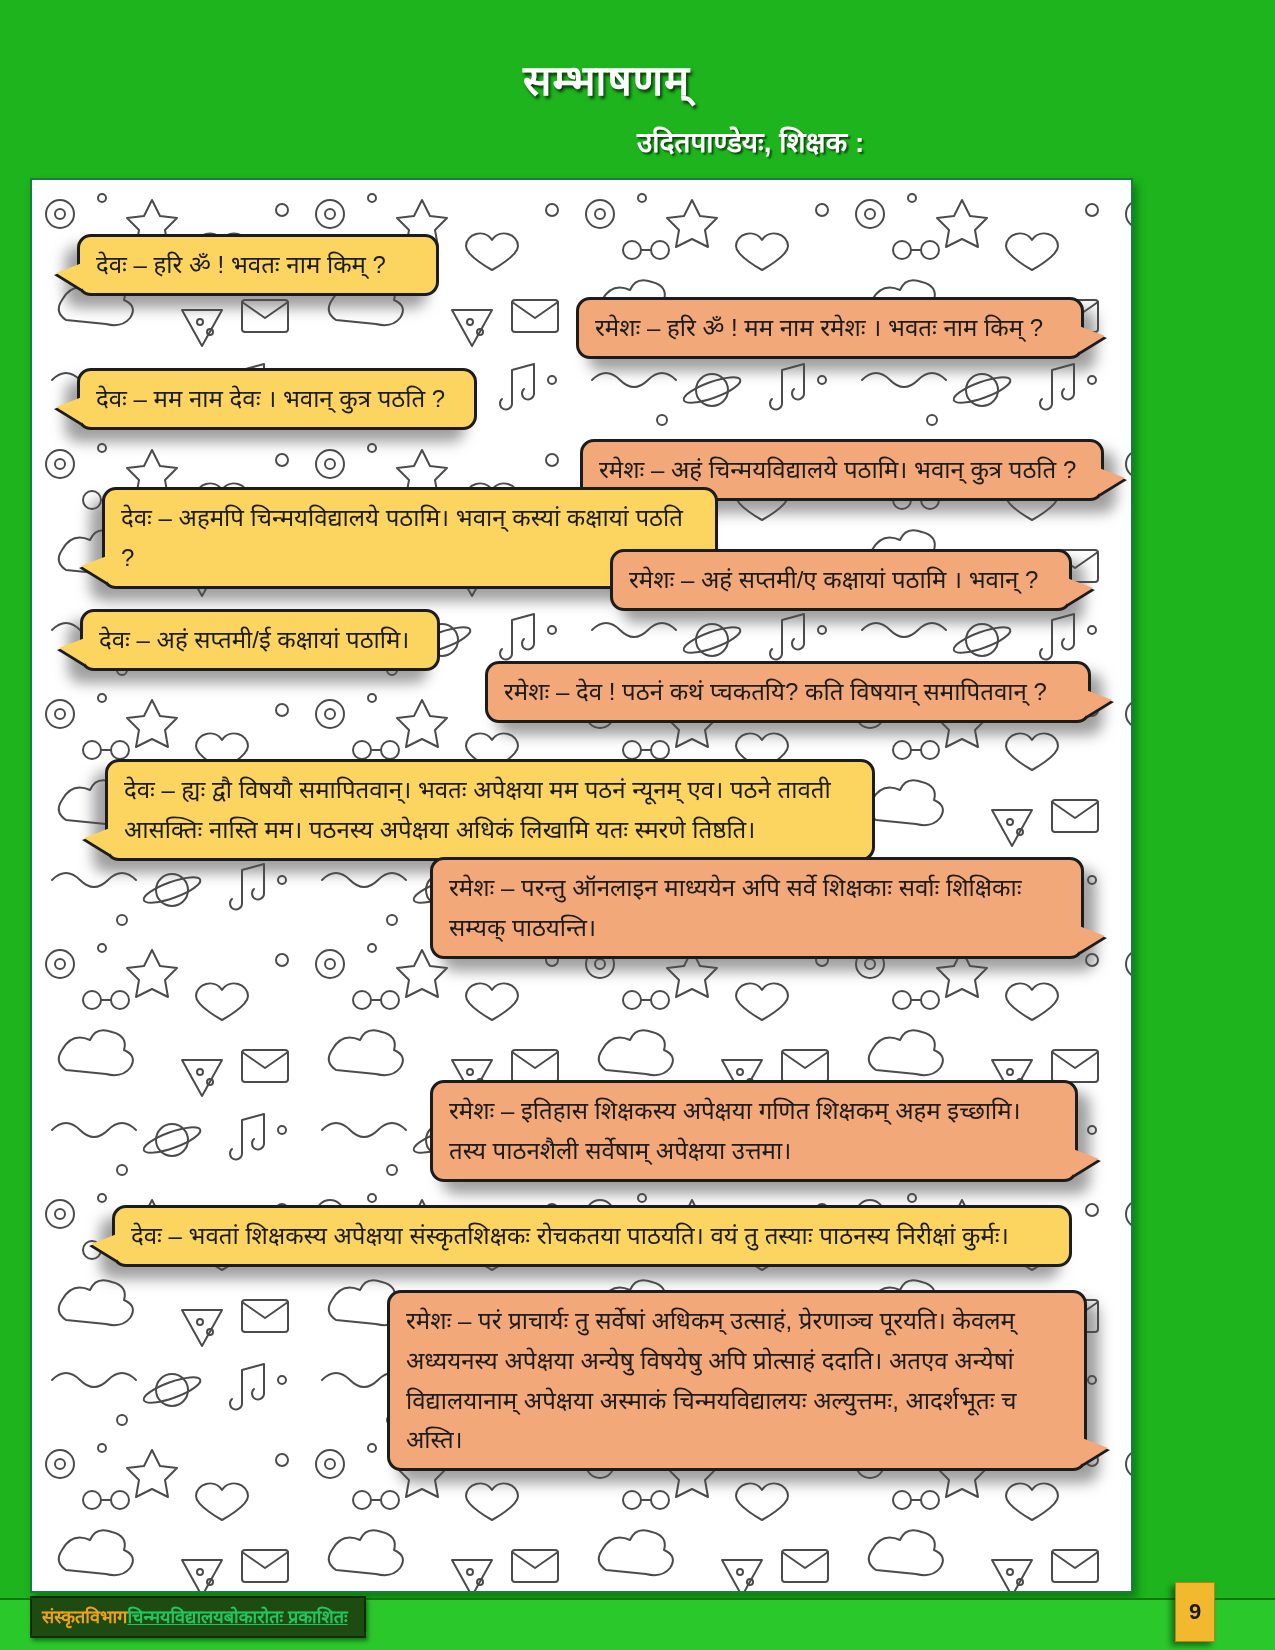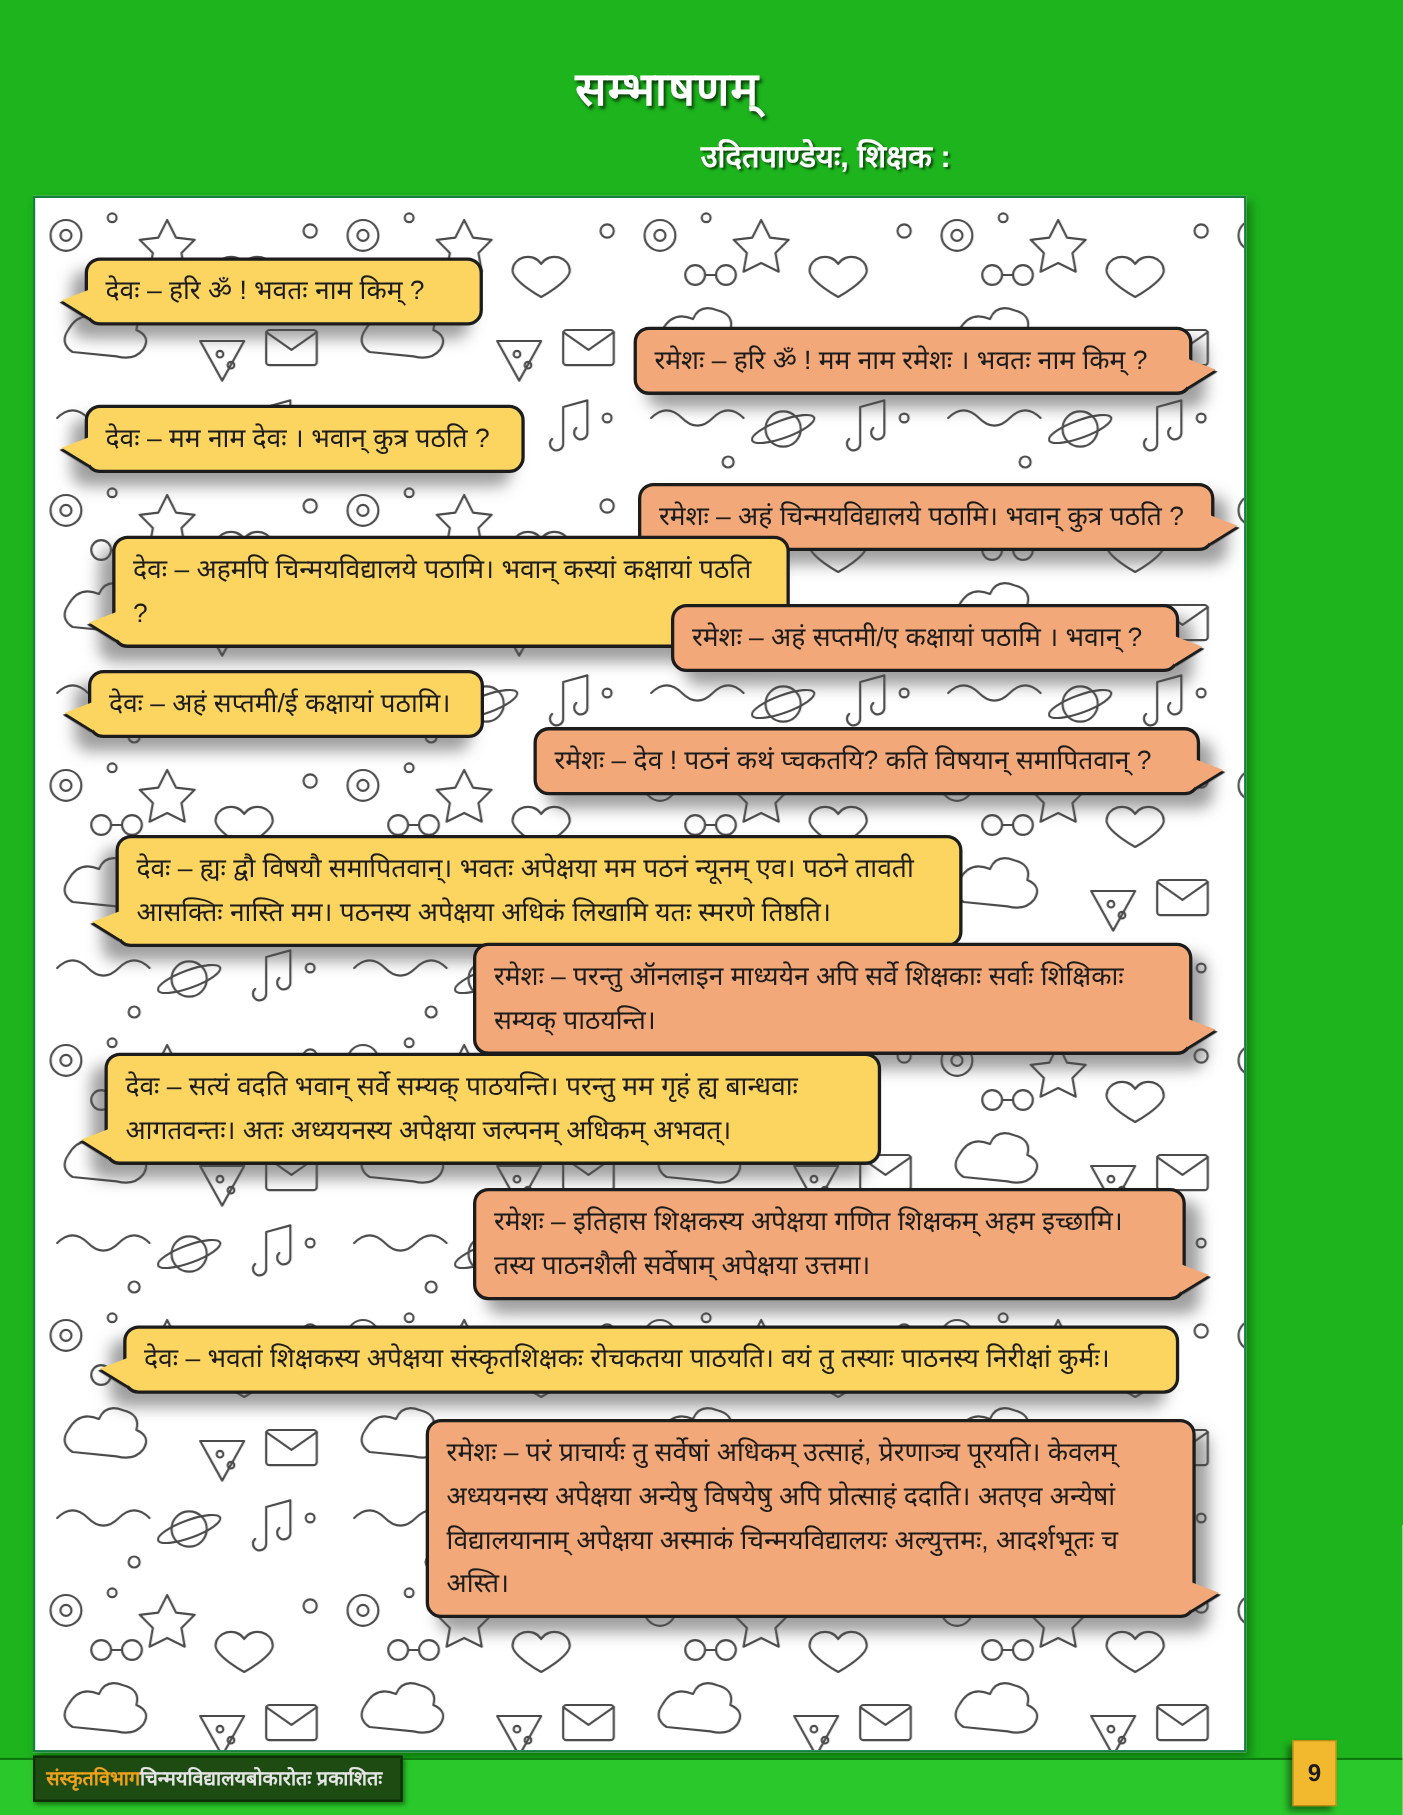--- a/index.html
+++ b/index.html
@@ -149,7 +149,6 @@
   <div class="bubble ramesh" style="left:453px; top:481px;  width:606px;">रमेशः – देव ! पठनं कथं प्चकतयि? कति विषयान् समापितवान् ?</div>
   <div class="bubble dev" style="left:73px;  top:567px;  width:770px;margin-top:12px;">देवः – ह्यः द्वौ विषयौ समापितवान्। भवतः अपेक्षया मम पठनं न्यूनम् एव। पठने तावती आसक्तिः नास्ति मम। पठनस्य अपेक्षया अधिकं लिखामि यतः स्मरणे तिष्ठति।</div>
   <div class="bubble ramesh" style="left:398px; top:677px;  width:654px;">रमेशः – परन्तु ऑनलाइन माध्ययेन अपि सर्वे शिक्षकाः सर्वाः शिक्षिकाः सम्यक् पाठयन्ति।</div>
-  <div class="bubble dev" style="left:63px;  top:777px;  width:706px;">देवः – सत्यं वदति भवान् सर्वे सम्यक् पाठयन्ति। परन्तु मम गृहं ह्य बान्धवाः आगतवन्तः। अतः अध्ययनस्य अपेक्षया जल्पनम् अधिकम् अभवत्।</div>
   <div class="bubble ramesh" style="left:398px; top:900px;  width:648px;">रमेशः – इतिहास शिक्षकस्य अपेक्षया गणित शिक्षकम् अहम इच्छामि। तस्य पाठनशैली सर्वेषाम् अपेक्षया उत्तमा।</div>
   <div class="bubble dev" style="left:80px;  top:1025px; width:960px;">देवः – भवतां शिक्षकस्य अपेक्षया संस्कृतशिक्षकः रोचकतया पाठयति। वयं तु तस्याः पाठनस्य निरीक्षां कुर्मः।</div>
   <div class="bubble ramesh" style="left:355px; top:1110px; width:700px;">रमेशः – परं प्राचार्यः तु सर्वेषां अधिकम् उत्साहं, प्रेरणाञ्च पूरयति। केवलम् अध्ययनस्य अपेक्षया अन्येषु विषयेषु अपि प्रोत्साहं ददाति। अतएव अन्येषां विद्यालयानाम् अपेक्षया अस्माकं चिन्मयविद्यालयः अल्युत्तमः, आदर्शभूतः च अस्ति।</div>

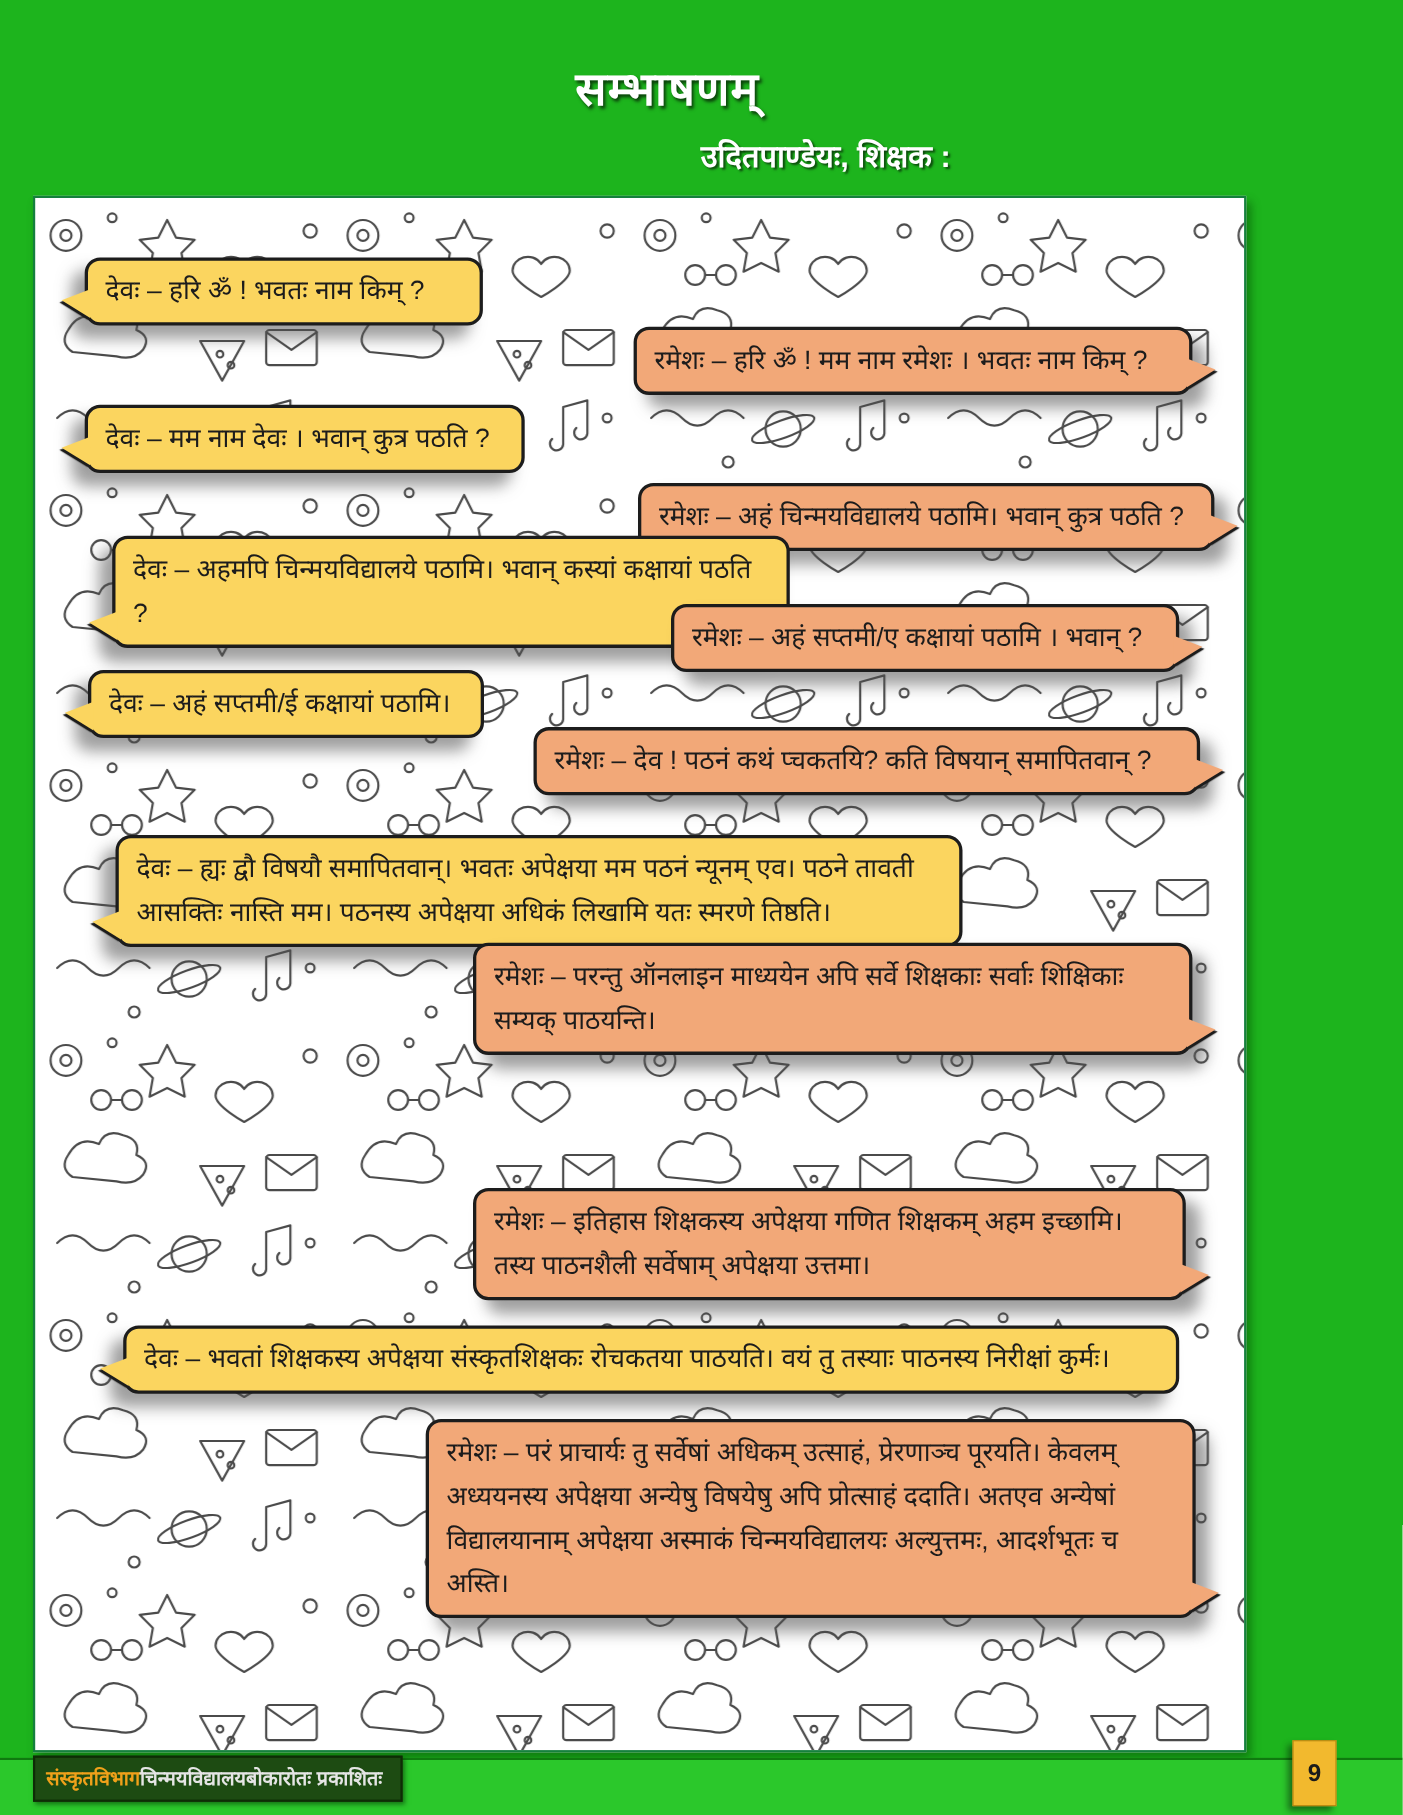--- a/index.html
+++ b/index.html
@@ -89,7 +89,7 @@
     box-shadow:2px 3px 4px rgba(0,40,0,.5);
   }
   .footer-box .dept{color:var(--footer-dept);}
-  .footer-box .rest{color:#e5e5e5;}
+  .footer-box .rest{color:#22c55e;text-decoration:underline;}
   .page-num{
     position:absolute;right:60px;bottom:8px;
     width:40px;height:60px;

